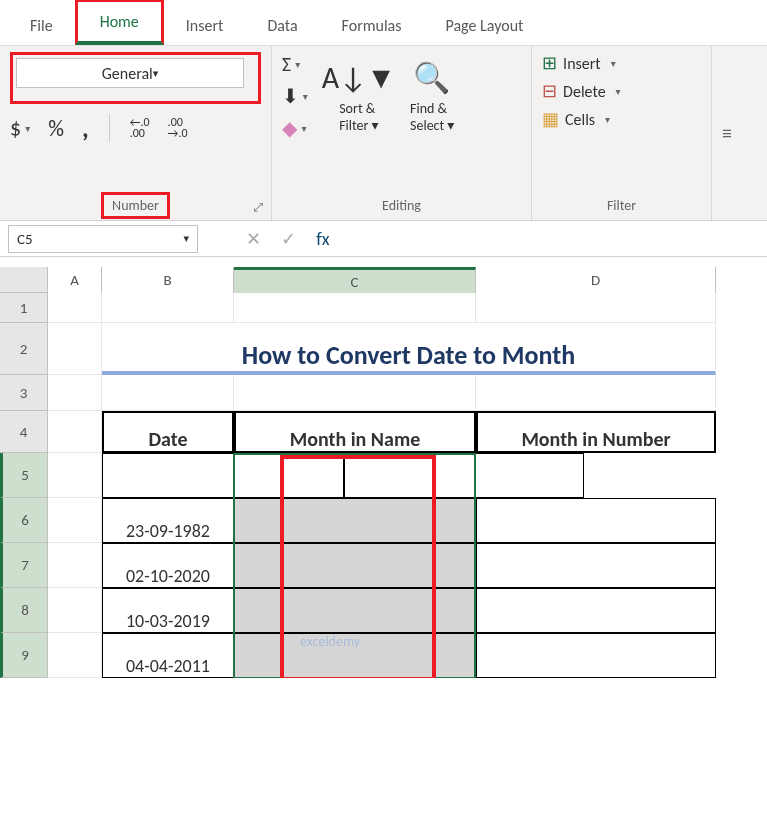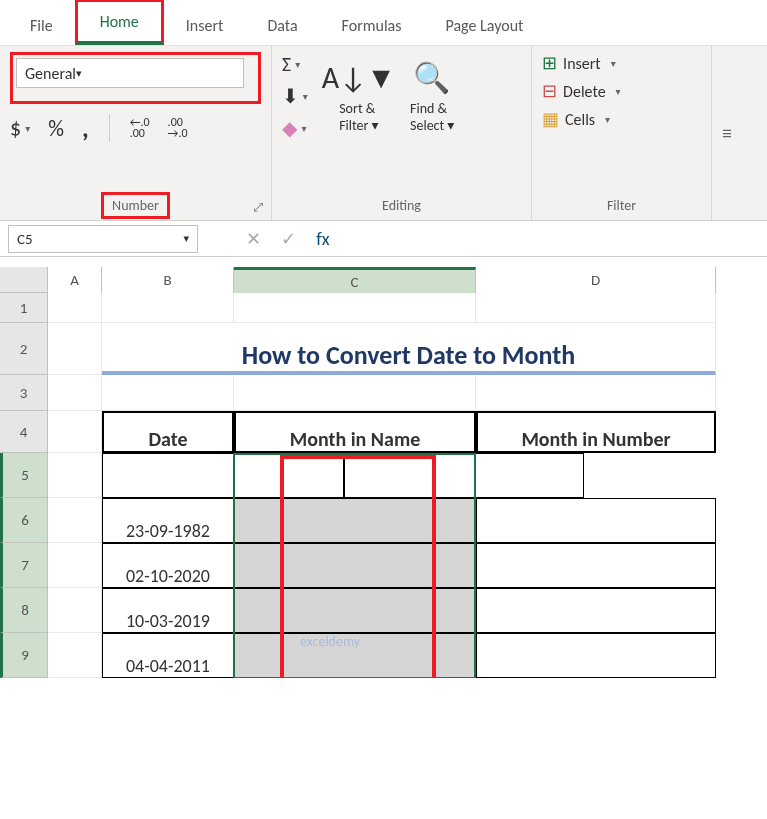--- a/index.html
+++ b/index.html
@@ -15,7 +15,7 @@
 .group-label { font-size: 14px; color: #666; text-align: center; padding: 4px 0 6px 0; position: relative; }
 .launcher { position: absolute; right: -2px; bottom: 6px; font-size: 12px; color: #666; }
 
-.number-format-box { width: 228px; height: 30px; background: #fff; border: 1px solid #c0c0c0; display: flex; align-items: center; padding: 0 8px; justify-content: flex-start; font-size: 16px; margin-bottom: 10px; }
+.number-format-box { width: 228px; height: 30px; background: #fff; border: 1px solid #c0c0c0; display: flex; align-items: center; padding: 0 8px; justify-content: center; font-size: 16px; margin-bottom: 10px; }
 .nf-buttons { display: flex; align-items: center; gap: 18px; font-size: 22px; color: #333; }
 .nf-btn { display: inline-flex; align-items: center; }
 .small-arrow { font-size: 10px; margin-left: 4px; color: #666; }

